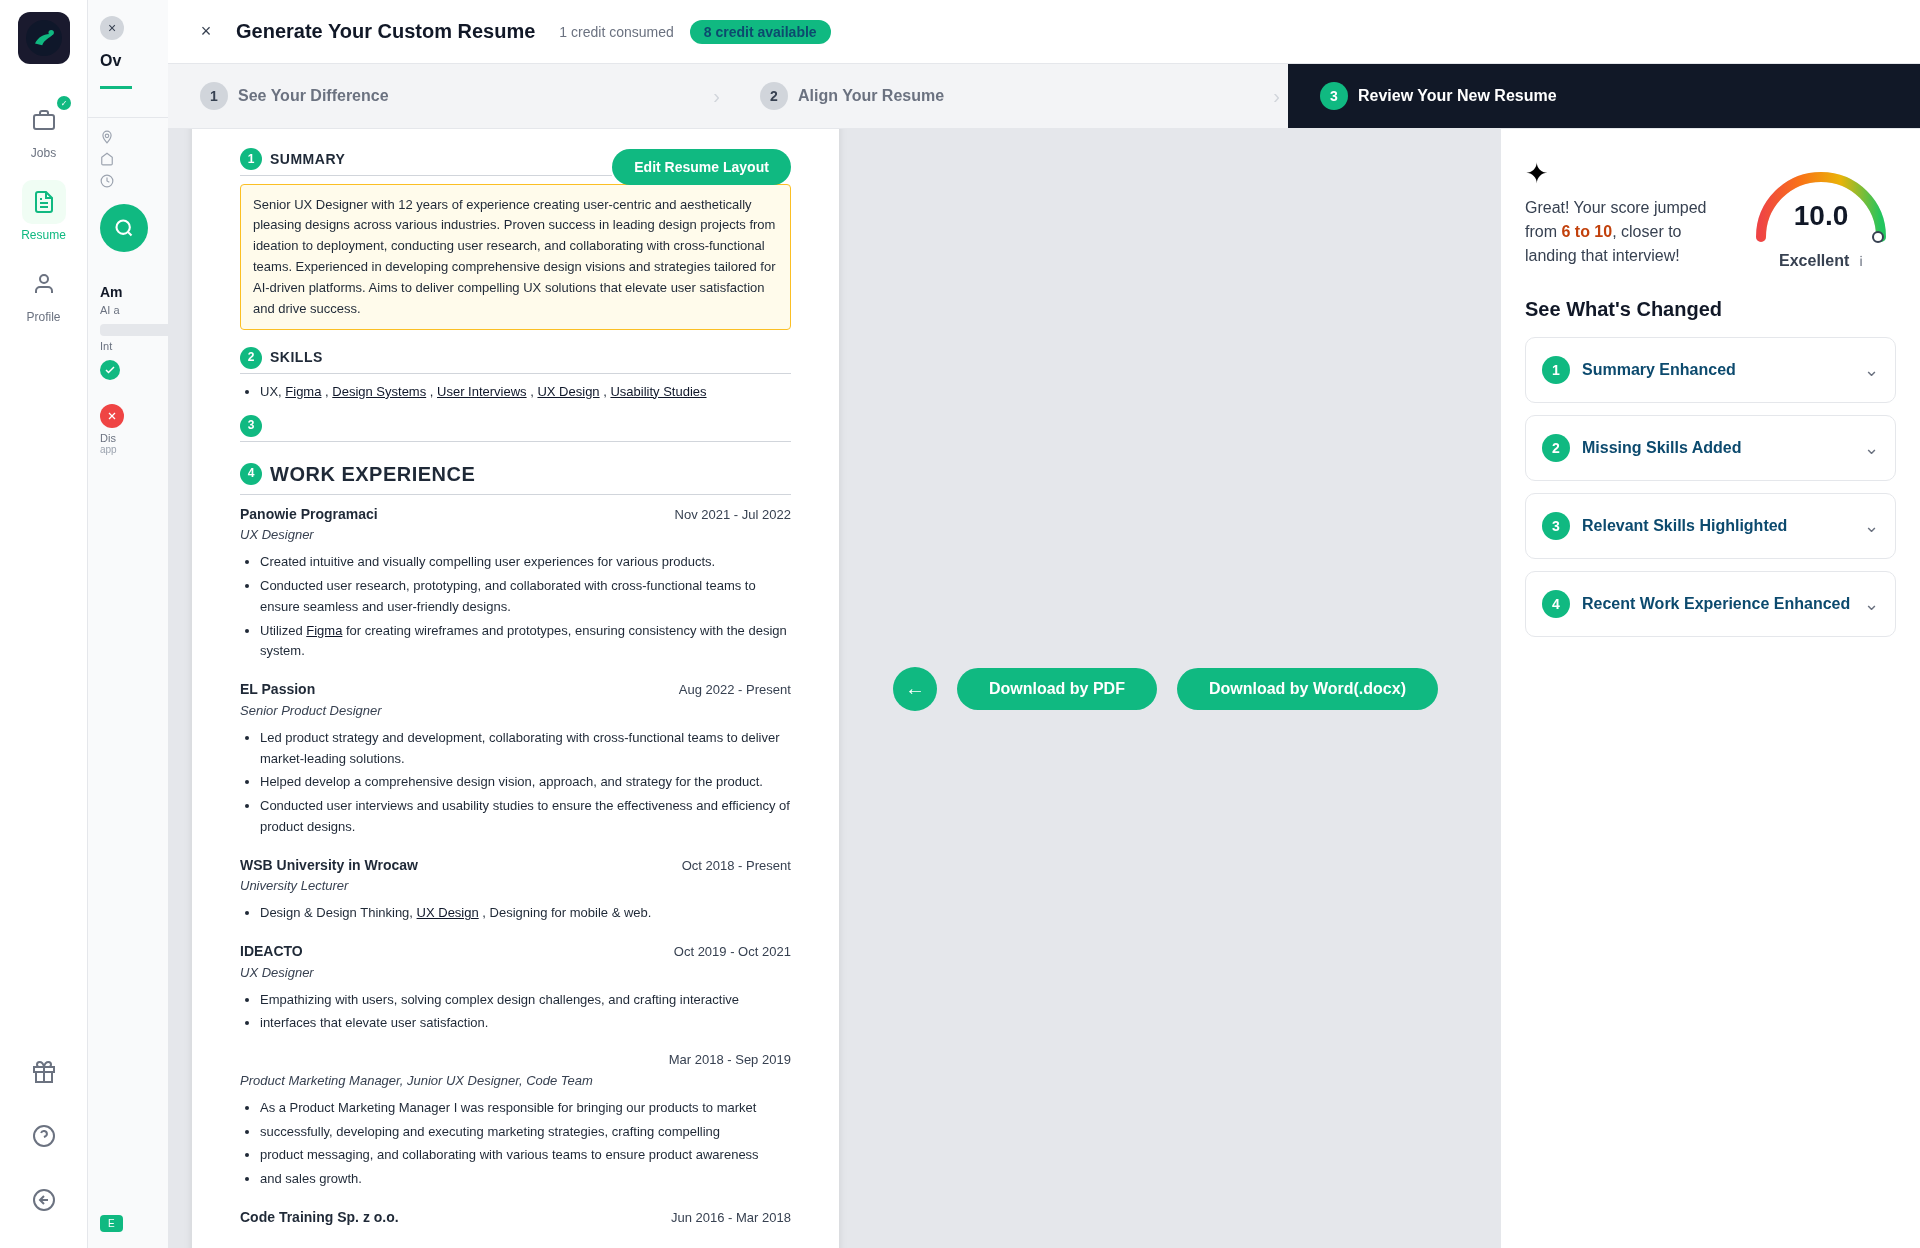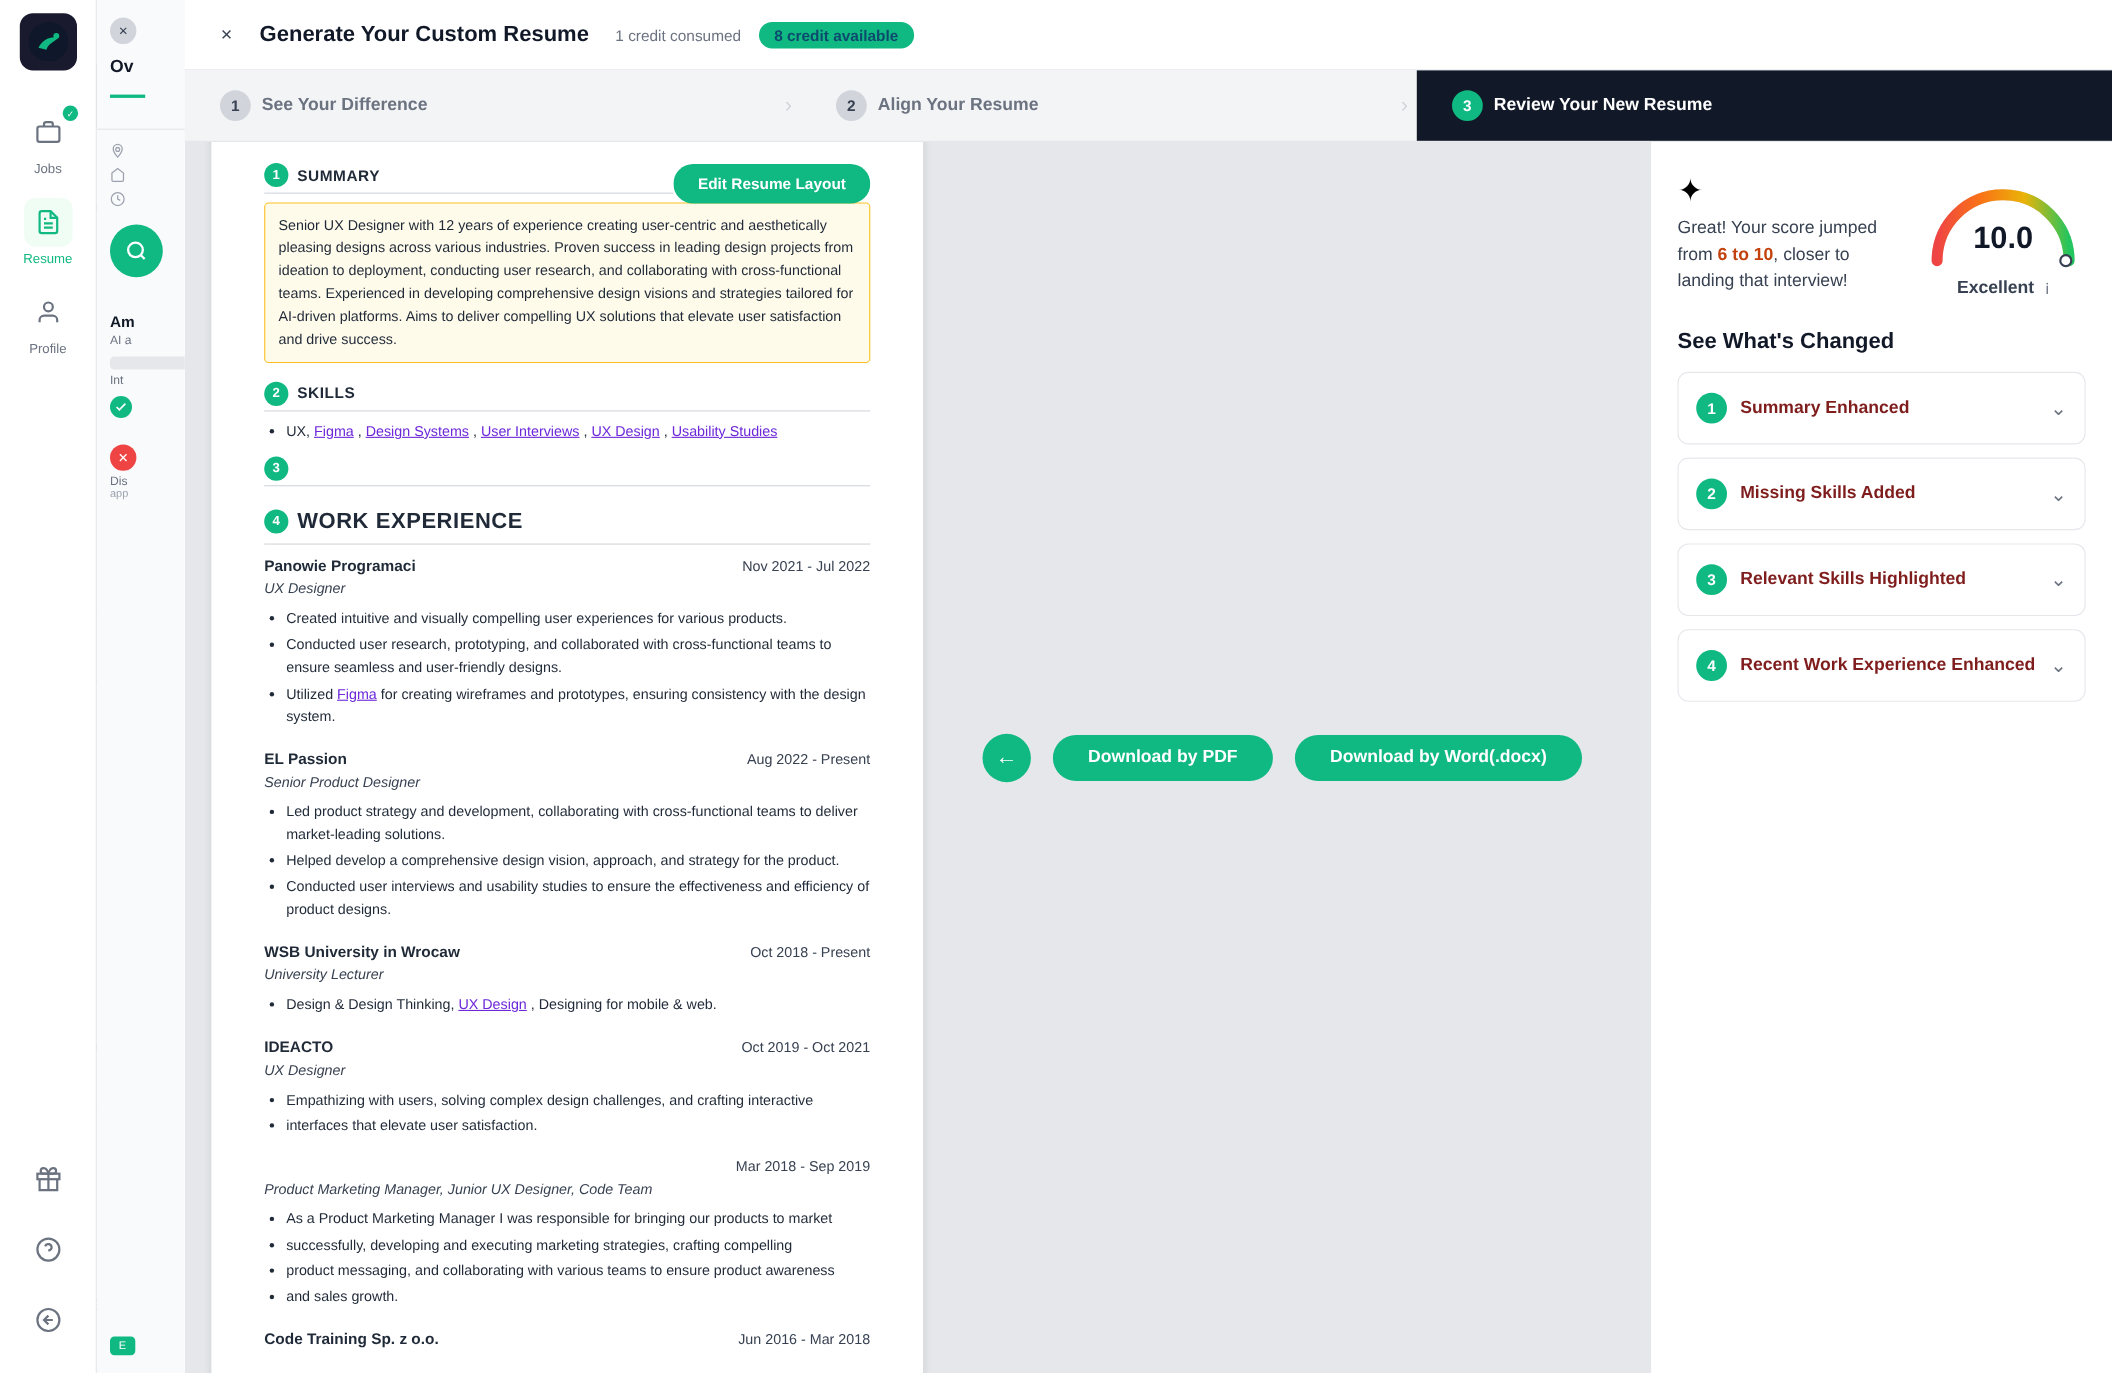--- a/index.html
+++ b/index.html
@@ -179,7 +179,7 @@
       display: flex; align-items: center; justify-content: center;
       font-size: 14px; font-weight: 700; flex-shrink: 0;
     }
-    .change-label { flex: 1; font-size: 16px; font-weight: 600; color: #7f1d1d; }
+    .change-label { flex: 1; font-size: 16px; font-weight: 600; color: #0c4a6e; }
     .change-chevron { font-size: 18px; color: #6b7280; }
 
     

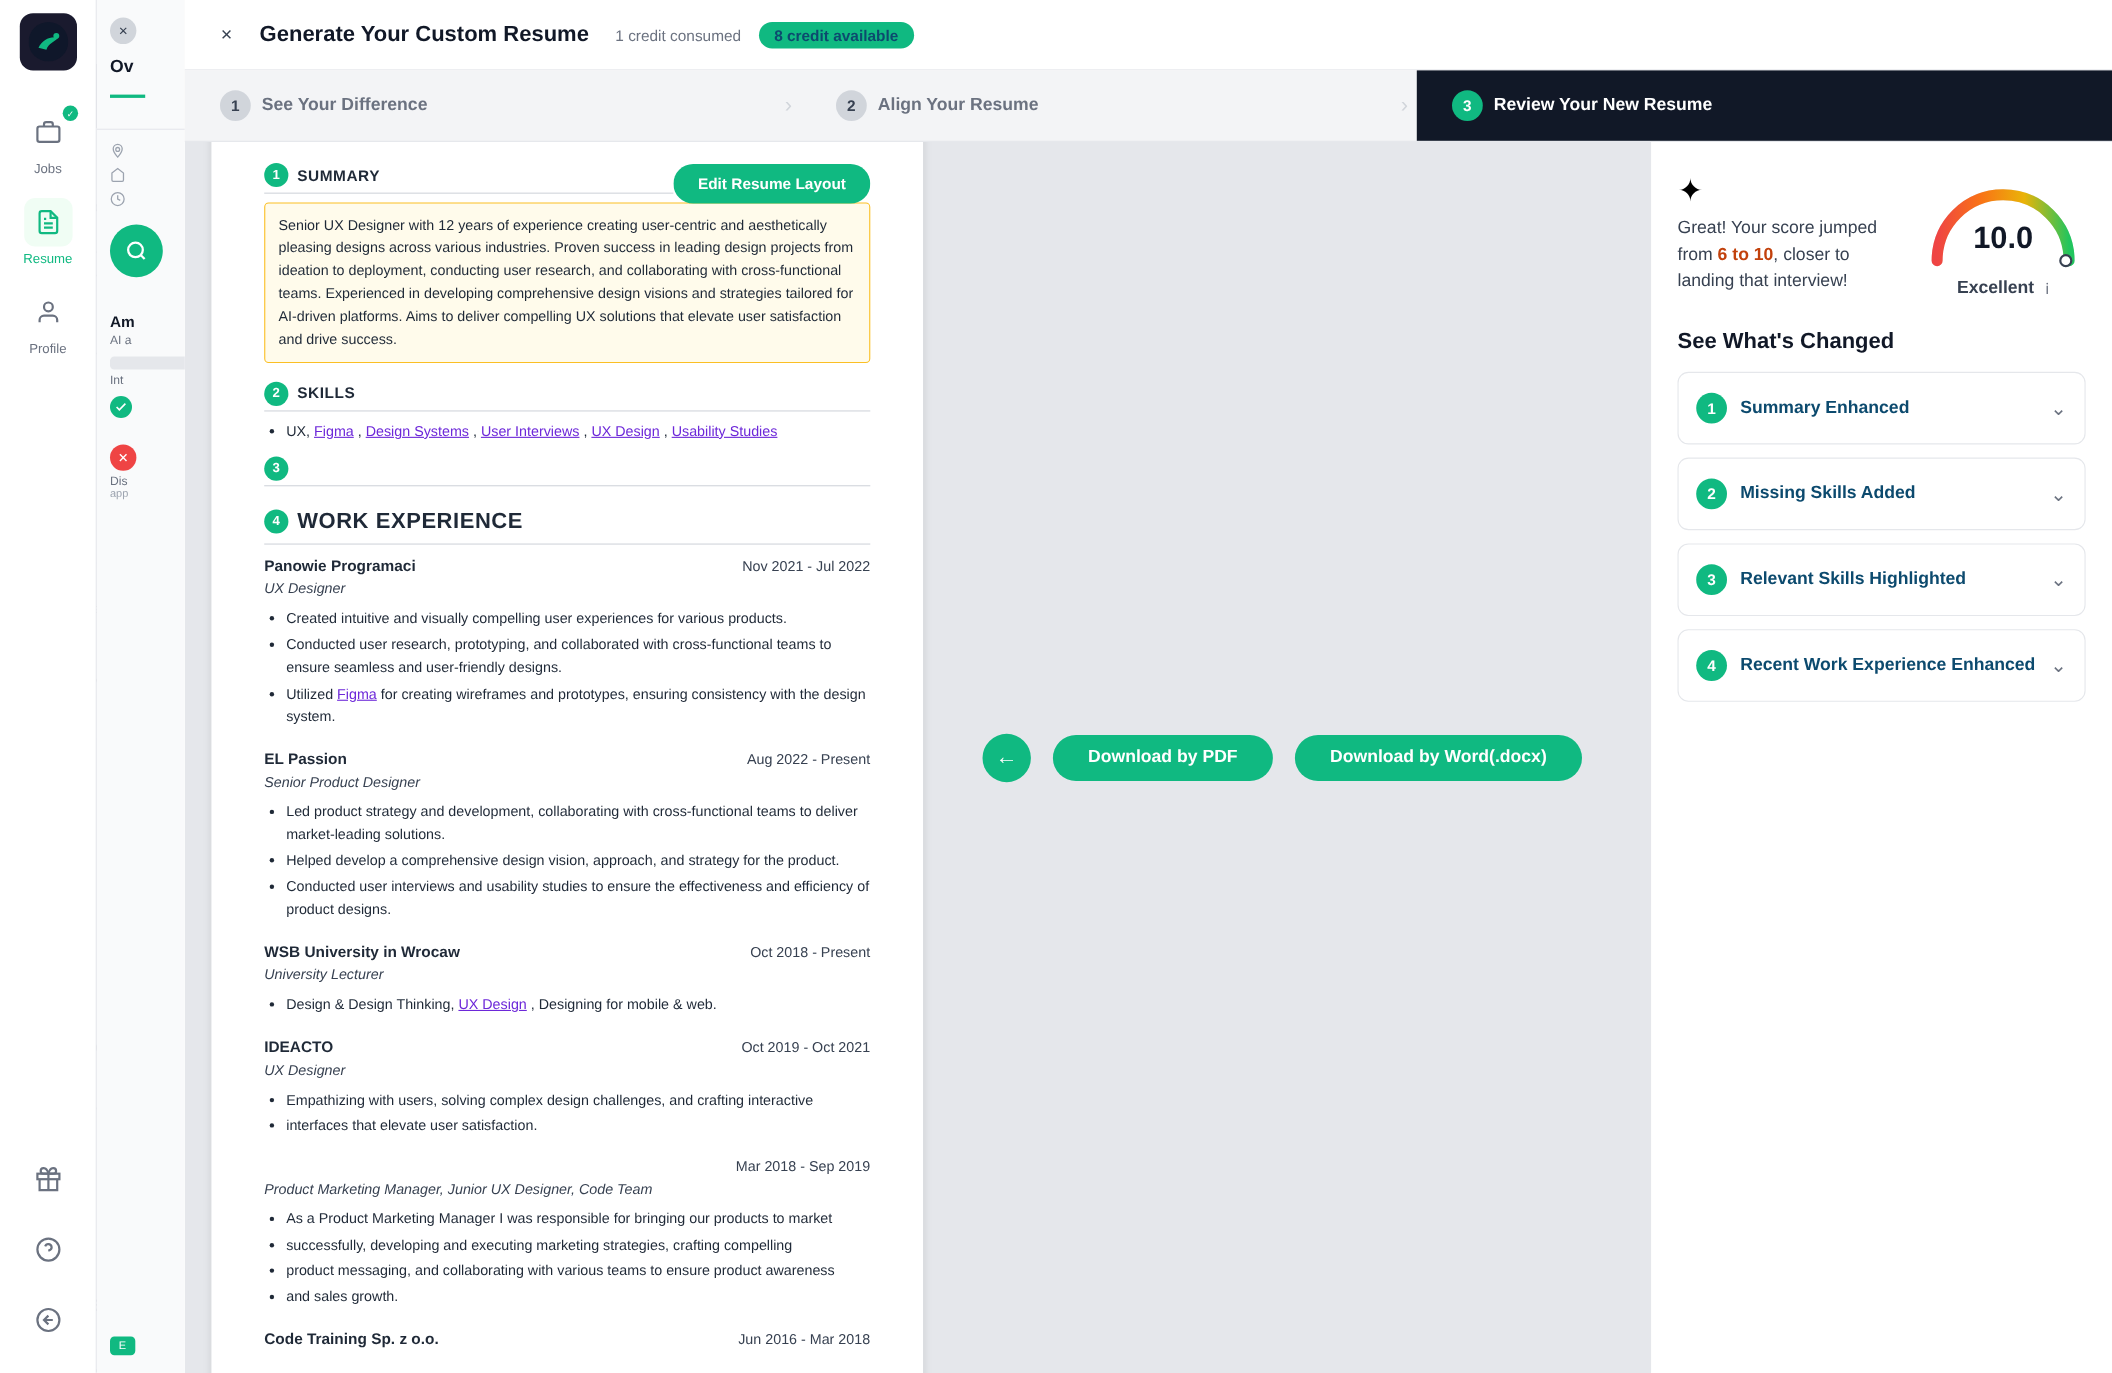--- a/index.html
+++ b/index.html
@@ -123,7 +123,7 @@
     }
 
     .skills-list { margin: 8px 0 8px 20px; }
-    .skill-link { color: #6d28d9; text-decoration: underline; }
+    .skill-link { color: #0f172a; text-decoration: underline; }
 
     .work-entry { margin-bottom: 16px; }
     .work-header { display: flex; justify-content: space-between; align-items: baseline; }

